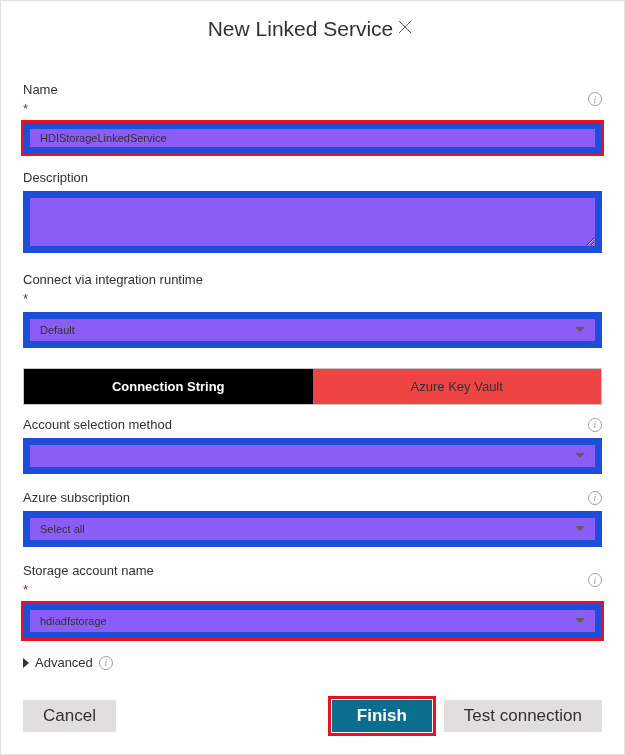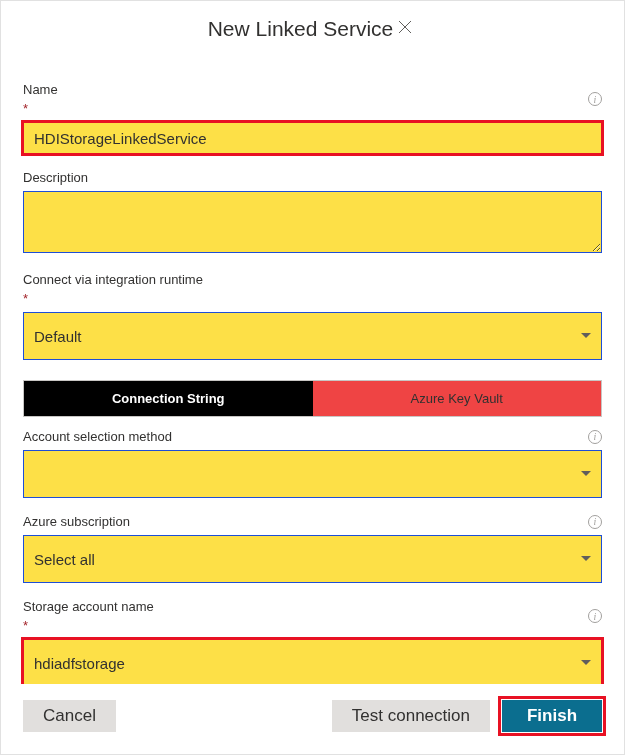--- a/index.html
+++ b/index.html
@@ -67,10 +67,10 @@
     }
     .text-input, .textarea, .select {
       width: 100%;
-      border: 1px solid #1d4ed8;
-      background: #fde047;
+      border: 7px solid #1d4ed8;
+      background: #8b5cf6;
       font-family: inherit;
-      font-size: 15px;
+      font-size: 11px;
       color: #323130;
     }
     .text-input { height: 32px; padding: 0 10px; }

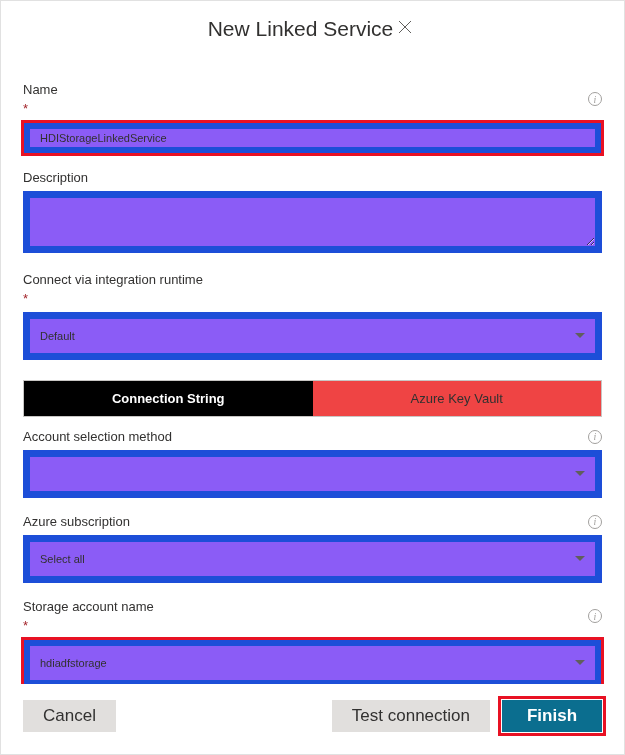--- a/index.html
+++ b/index.html
@@ -76,7 +76,7 @@
     .text-input { height: 32px; padding: 0 10px; }
     .textarea { height: 62px; padding: 6px 10px; resize: both; }
     .select {
-      height: 48px;
+      height: 36px;
       padding: 0 30px 0 10px;
       display: flex;
       align-items: center;

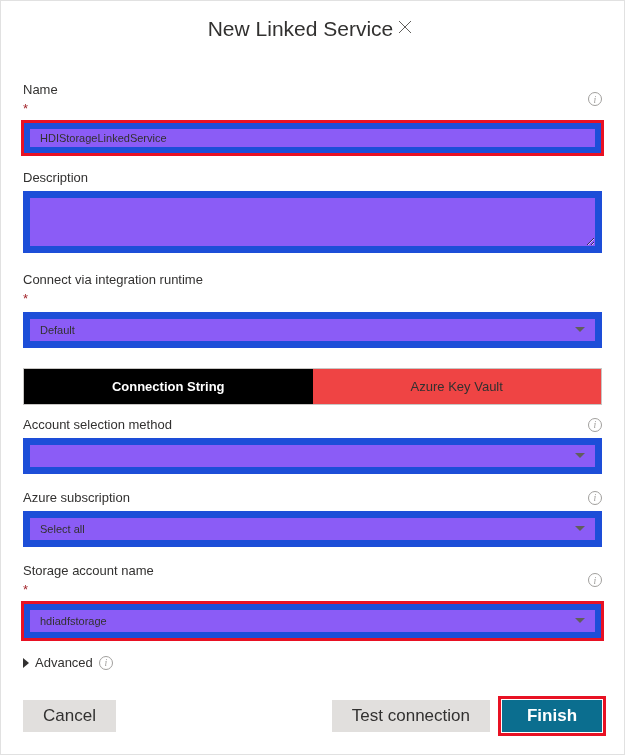--- a/index.html
+++ b/index.html
@@ -268,8 +268,8 @@
   <div class="footer">
     <button class="btn btn-default">Cancel</button>
     <span class="spacer"></span>
+    <button class="btn btn-primary highlight-red-btn">Finish</button>
     <button class="btn btn-default">Test connection</button>
-    <button class="btn btn-primary highlight-red-btn">Finish</button>
   </div>
 
 </div>

